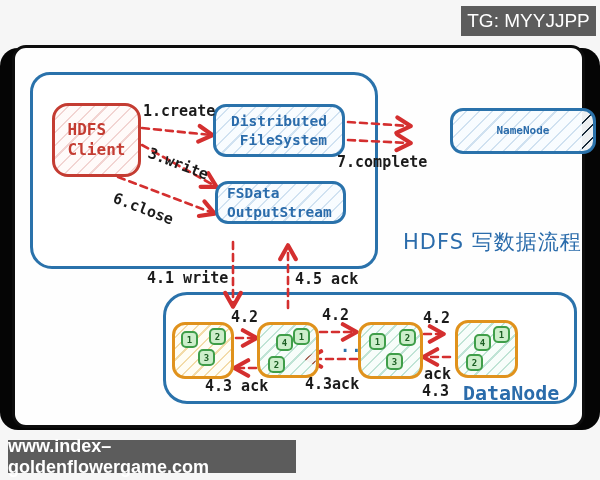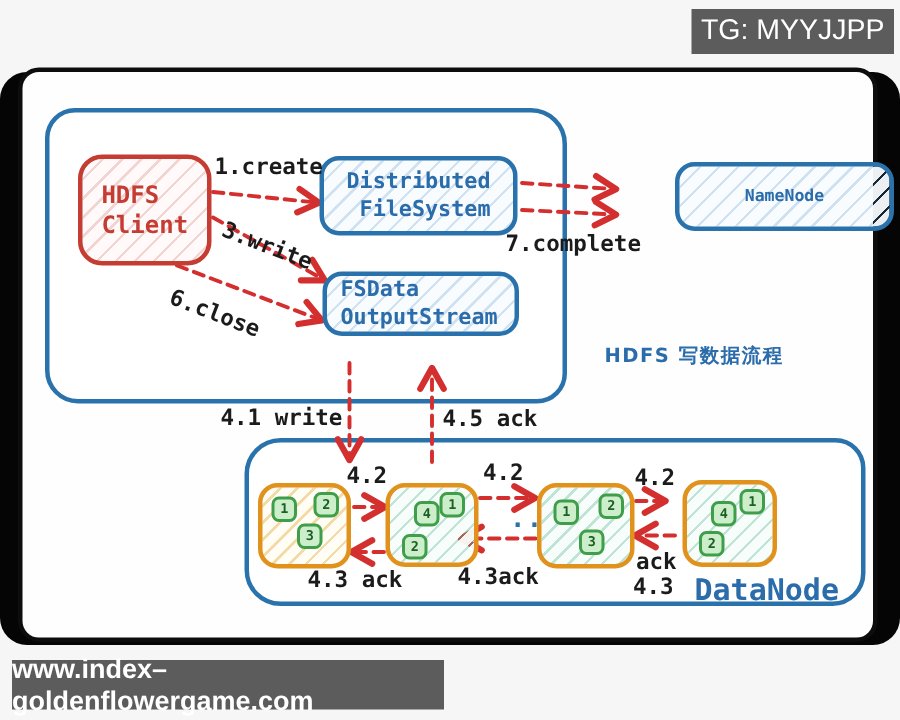--- a/index.html
+++ b/index.html
@@ -86,7 +86,7 @@
   .lbl-rot { transform: rotate(21deg); transform-origin: left top; }
   .diagram-title {
     position: absolute; left: 391px; top: 183px;
-    color: #2b6cab; font-weight: bold; font-size: 13px; letter-spacing: 1px;
+    color: #2b6cab; font-weight: normal; font-size: 21px; letter-spacing: 1px;
     font-family: "DejaVu Sans", sans-serif; white-space: nowrap;
   }
   .datanode-label {

